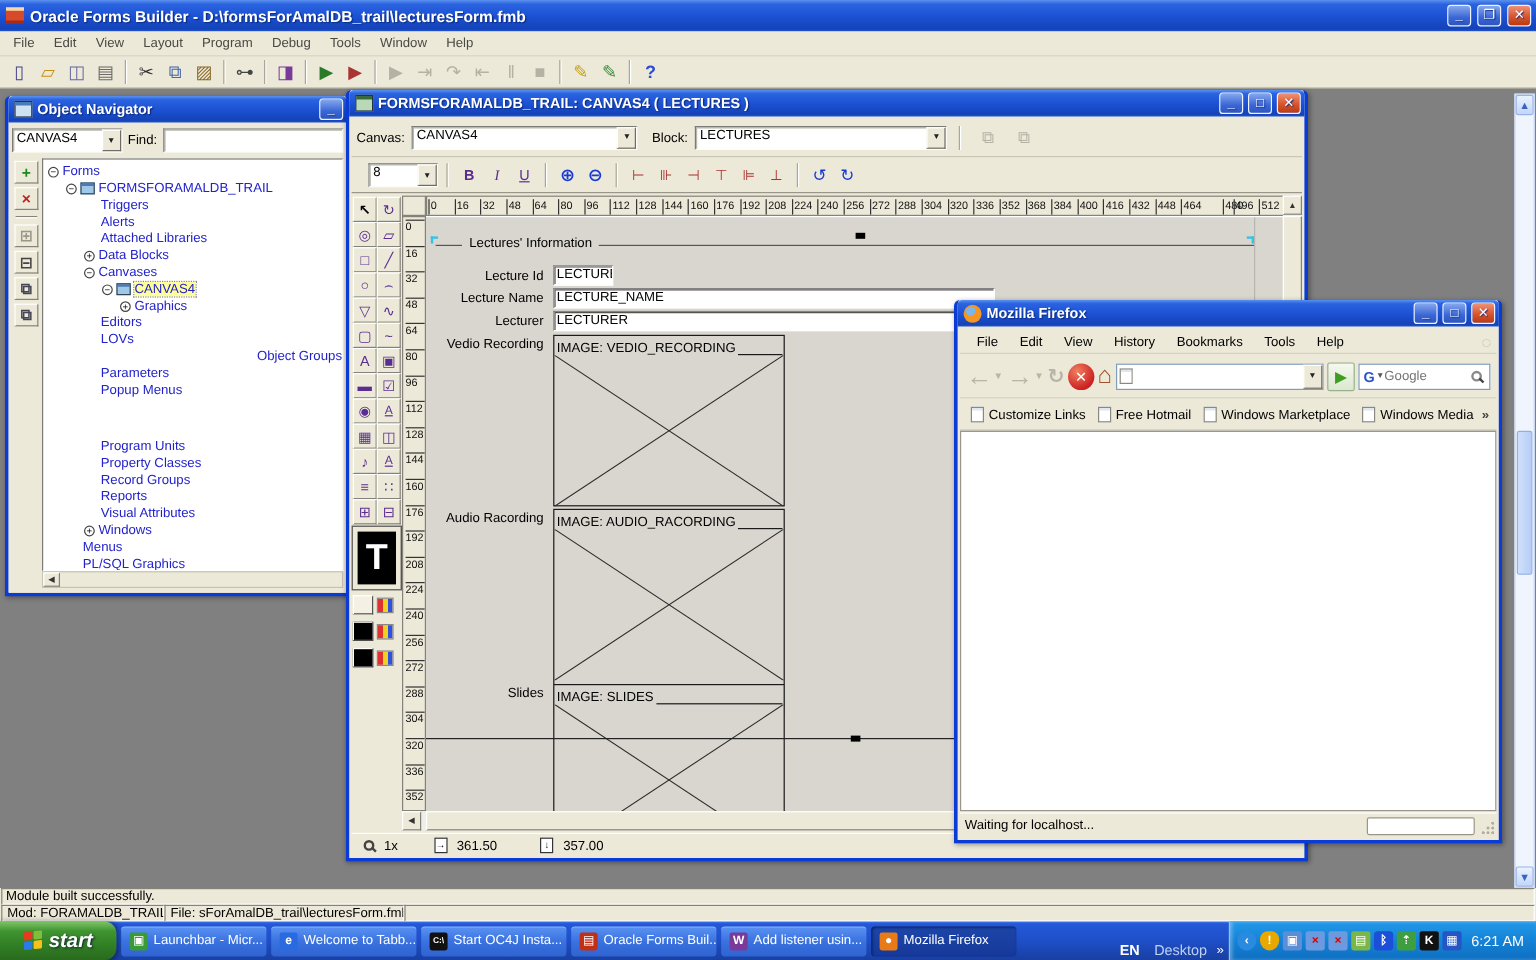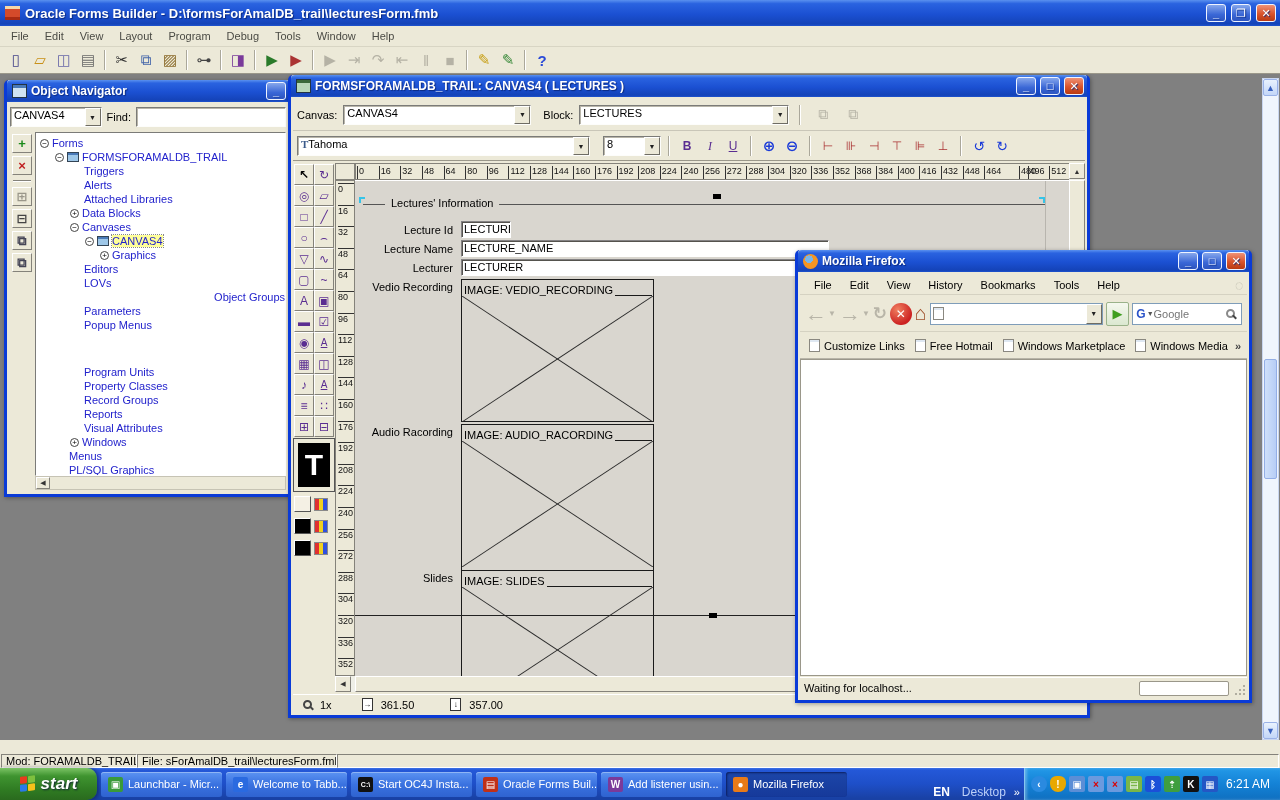--- a/index.html
+++ b/index.html
@@ -354,10 +354,6 @@
       <span class="tbtn" style="color:#b5b2a5;font-size:14px;">⧉</span>
     </div>
     <div id="cv-row2">
-      <div class="combo sunken" style="width:293px;height:20px;">
-        <span class="val"><b style="color:#3a5a8a;font-family:'Liberation Serif',serif;">T</b><span>Tahoma</span></span>
-        <span class="ddbtn">▼</span>
-      </div>
       <div class="combo sunken" style="width:58px;height:20px;margin-left:10px;">
         <span class="val">8</span>
         <span class="ddbtn">▼</span>

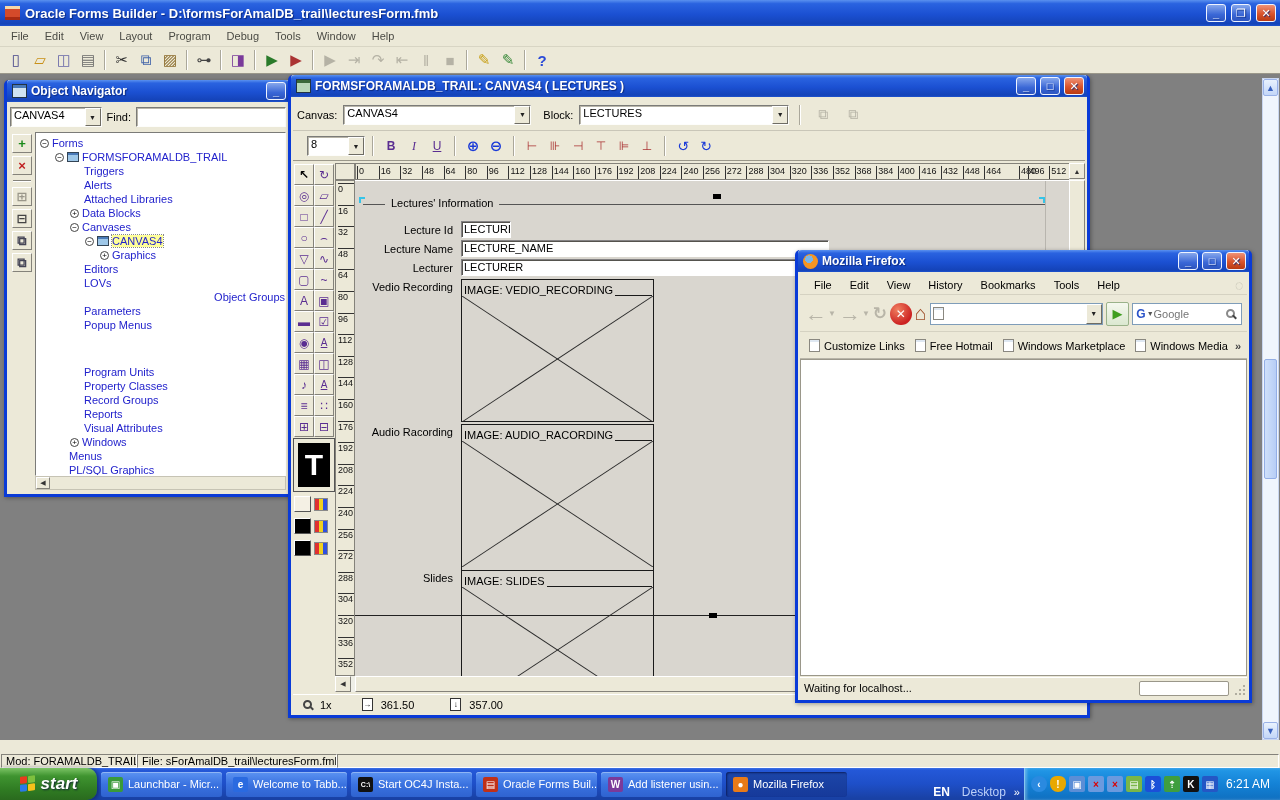--- a/index.html
+++ b/index.html
@@ -622,6 +622,7 @@
   </div>
 
   <div id="main-status">
+    <div id="ms-line1">Module built successfully.</div>
     <div class="ms-box" style="left:1px;width:136px;">Mod: FORAMALDB_TRAIL</div>
     <div class="ms-box" style="left:137px;width:200px;">File: sForAmalDB_trail\lecturesForm.fmb</div>
     <div class="ms-box" style="left:337px;right:1px;"></div>

